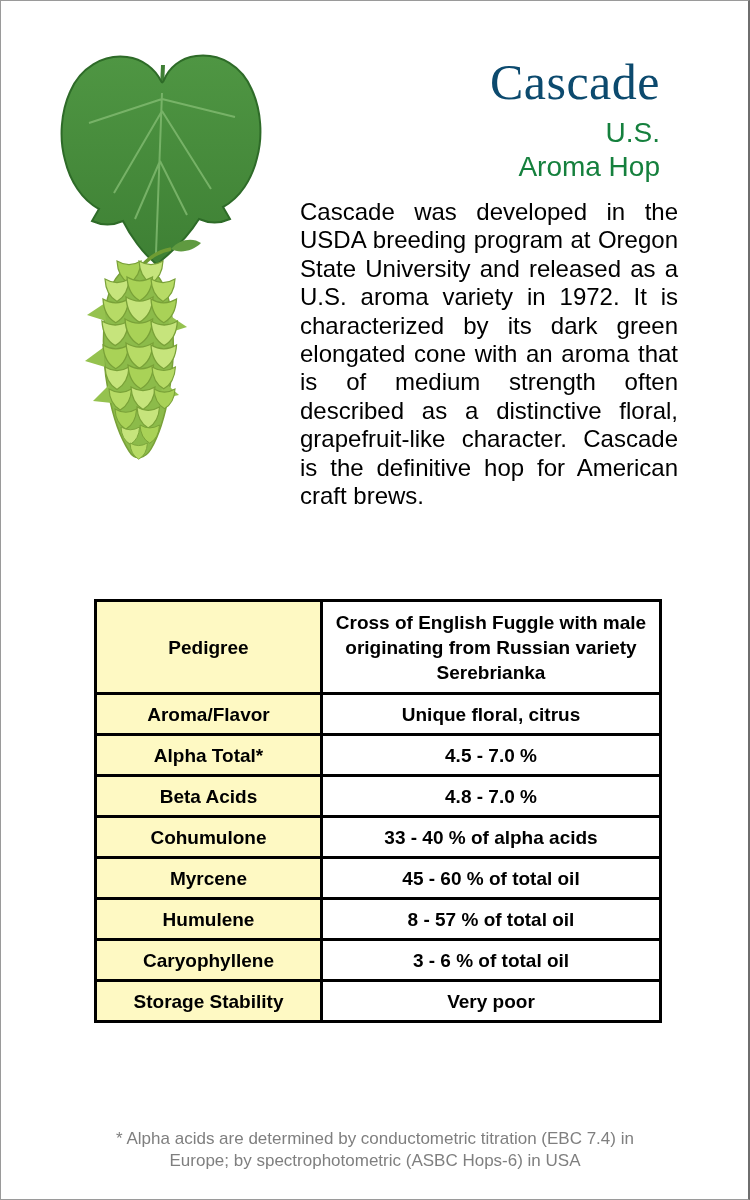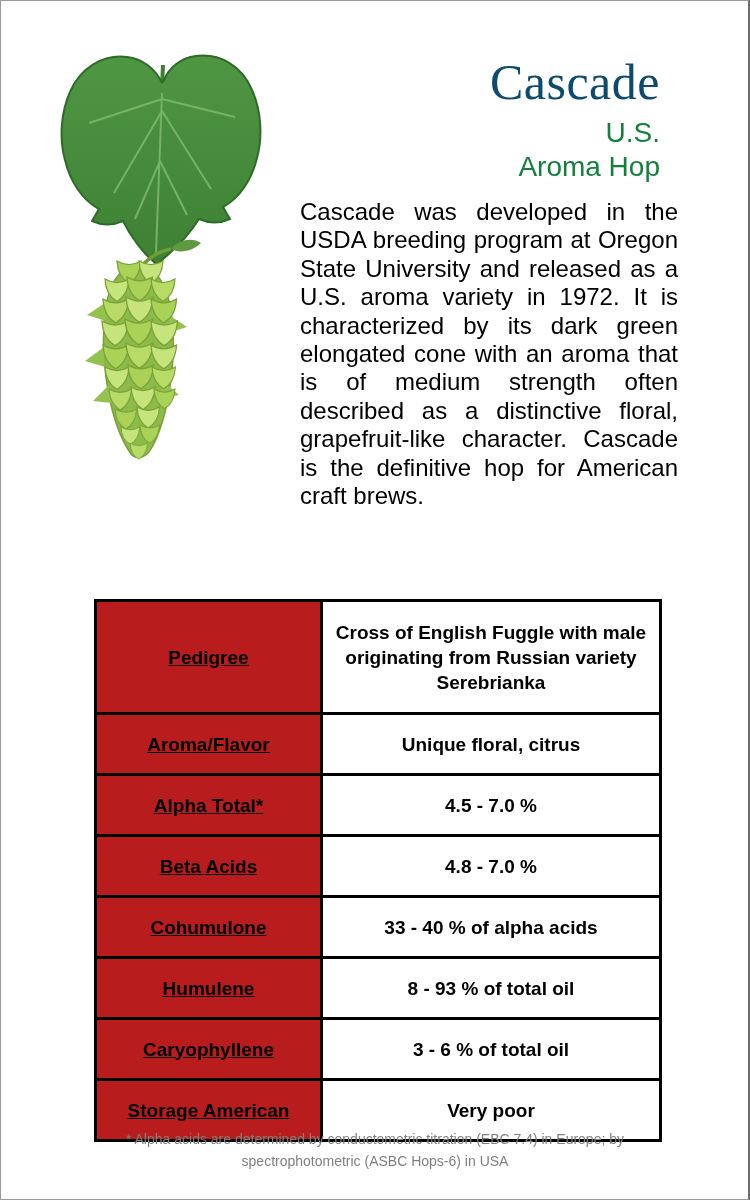--- a/index.html
+++ b/index.html
@@ -70,7 +70,7 @@
     line-height: 25px;
     text-align: center;
     vertical-align: middle;
-    padding: 12px 5px;
+    padding: 2px 5px;
   }
   .specs td.lbl { width: 213px; background: #b91c1c; text-decoration: underline; }
   .specs td.val { width: 326px; background: #ffffff; }

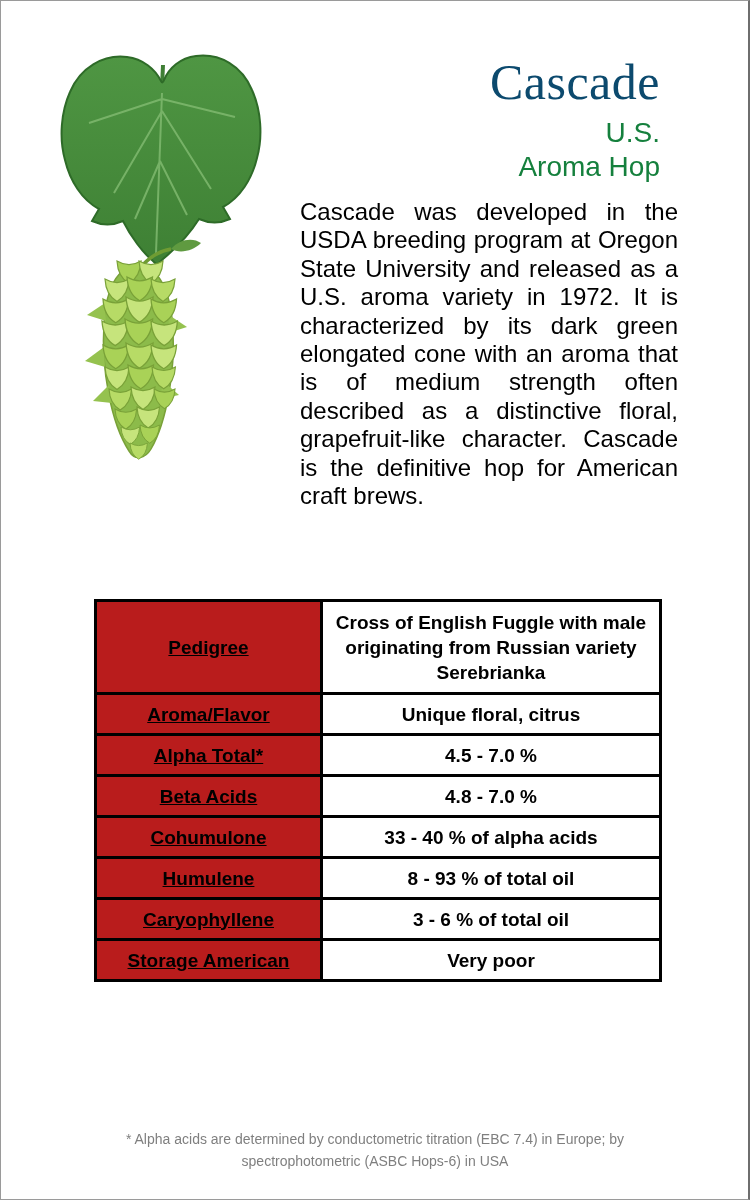--- a/index.html
+++ b/index.html
@@ -72,7 +72,7 @@
     vertical-align: middle;
     padding: 2px 5px;
   }
-  .specs td.lbl { width: 213px; background: #b91c1c; text-decoration: underline; }
+  .specs td.lbl { width: 213px; background: #fef9c3; }
   .specs td.val { width: 326px; background: #ffffff; }
   .specs tr td { height: 34px; }
   .specs tr.first td { height: 86px; }

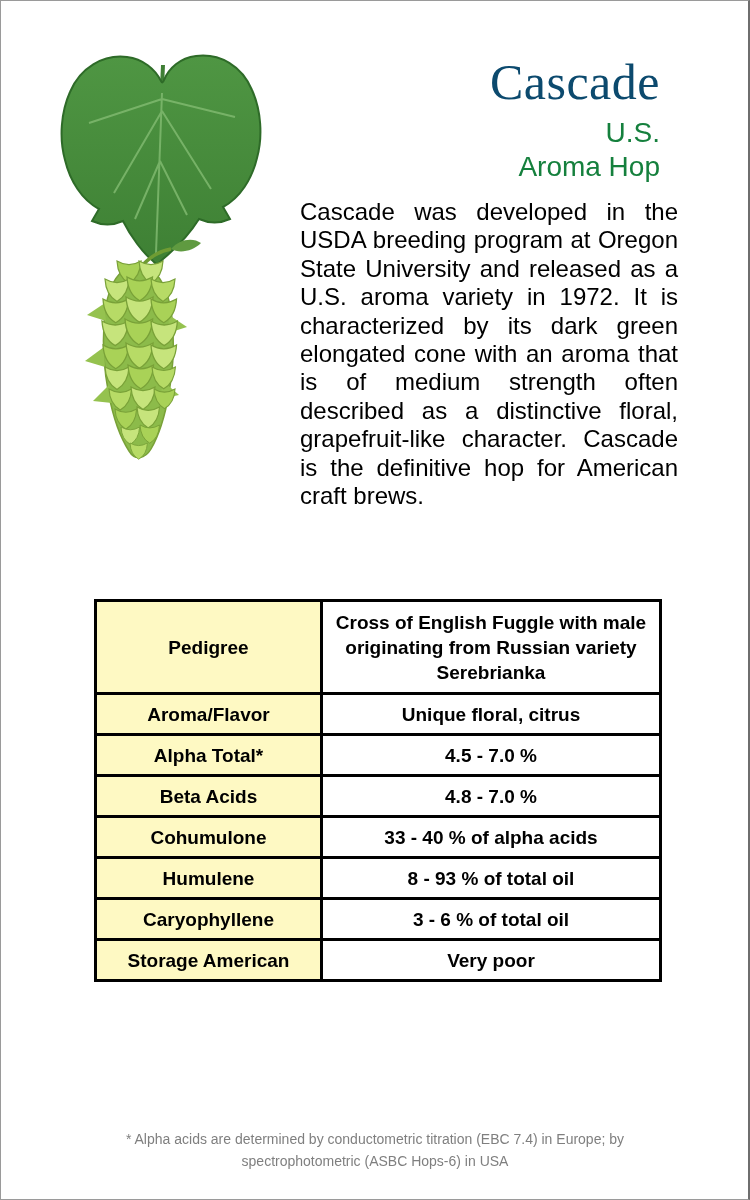--- a/index.html
+++ b/index.html
@@ -189,6 +189,10 @@
         <td class="val">33 - 40 % of alpha acids</td>
       </tr>
       <tr>
+        <td class="lbl">Myrcene</td>
+        <td class="val">45 - 60 % of total oil</td>
+      </tr>
+      <tr>
         <td class="lbl">Humulene</td>
         <td class="val">8 - 93 % of total oil</td>
       </tr>

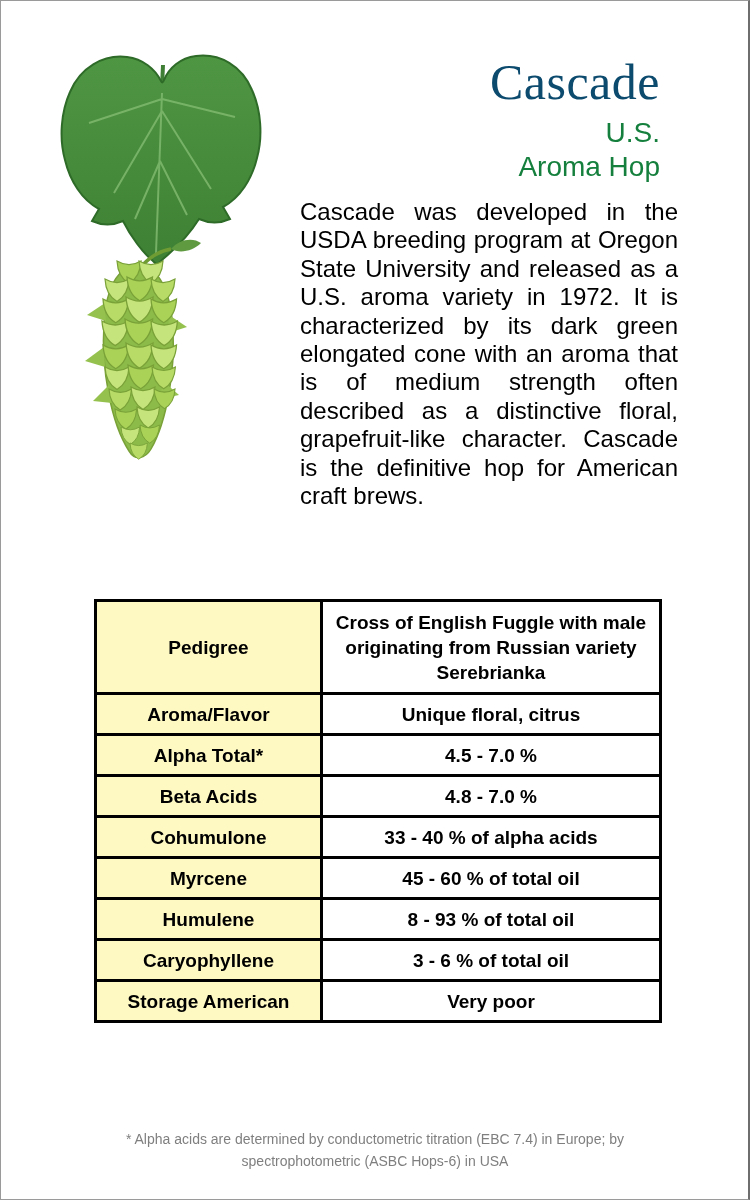--- a/index.html
+++ b/index.html
@@ -194,7 +194,7 @@
       </tr>
       <tr>
         <td class="lbl">Humulene</td>
-        <td class="val">8 - 93 % of total oil</td>
+        <td class="val">8 - 57 % of total oil</td>
       </tr>
       <tr>
         <td class="lbl">Caryophyllene</td>

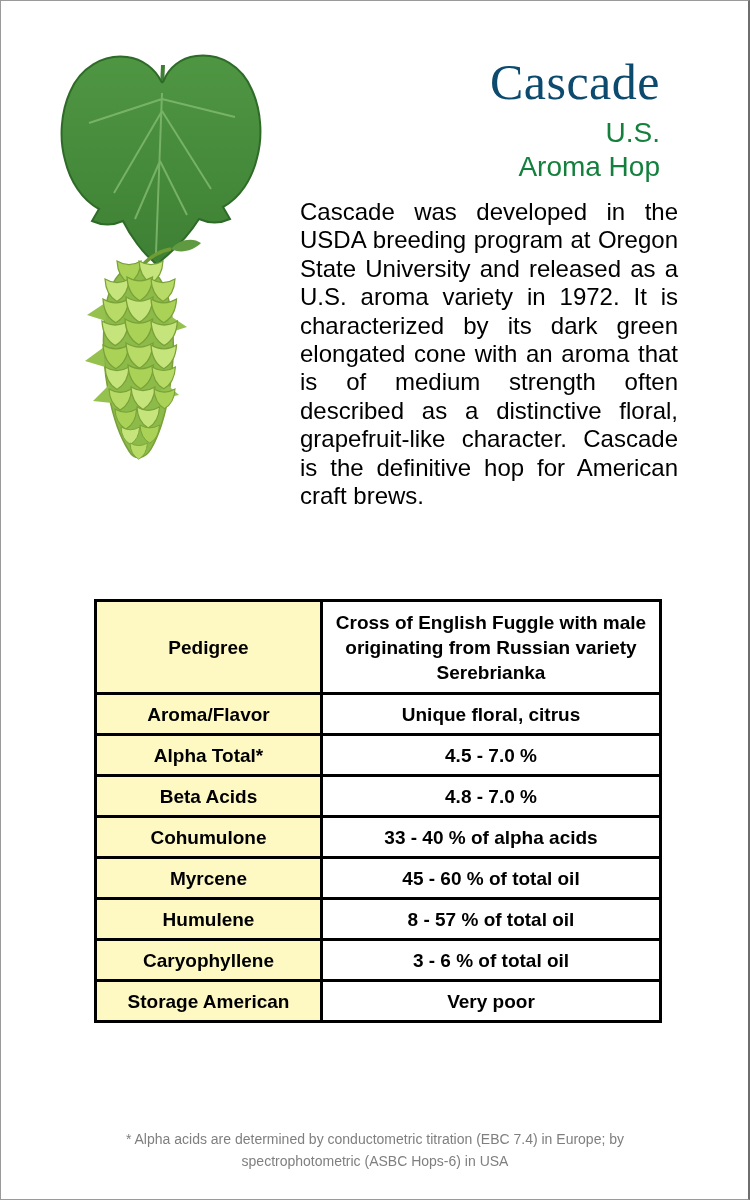--- a/index.html
+++ b/index.html
@@ -201,7 +201,7 @@
         <td class="val">3 - 6 % of total oil</td>
       </tr>
       <tr>
-        <td class="lbl">Storage American</td>
+        <td class="lbl">Storage Stability</td>
         <td class="val">Very poor</td>
       </tr>
     </tbody>

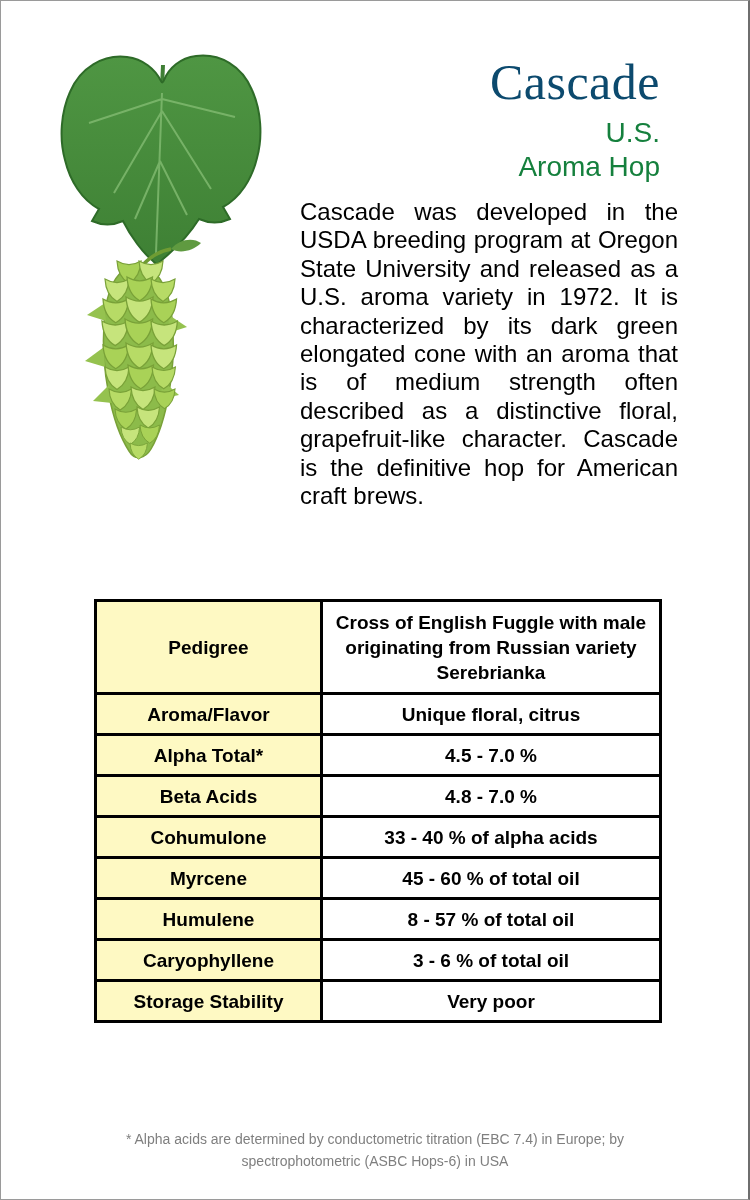--- a/index.html
+++ b/index.html
@@ -85,7 +85,7 @@
     width: 520px;
     text-align: center;
     color: #7f7f7f;
-    font-size: 14px;
+    font-size: 17px;
     line-height: 22px;
   }
 </style>

